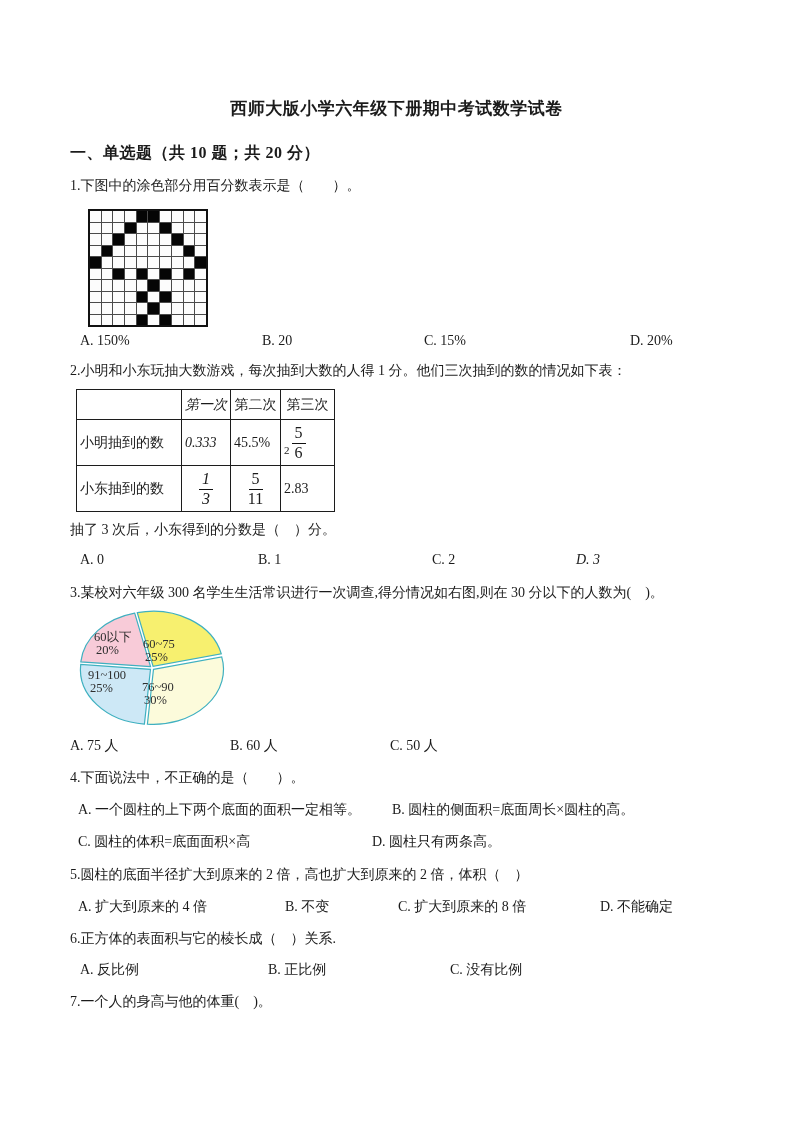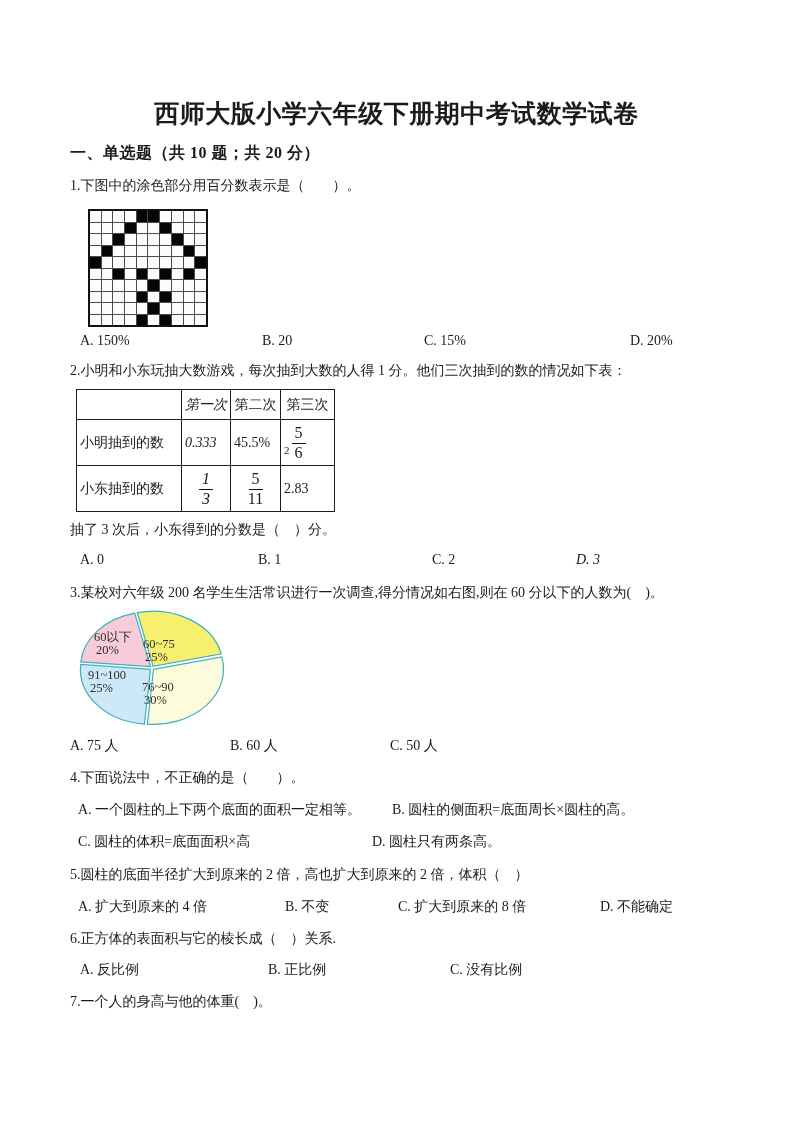--- a/index.html
+++ b/index.html
@@ -8,7 +8,7 @@
     font-family:"Liberation Serif","DejaVu Serif",serif;color:#1b1b1b;overflow:hidden;
   }
   .abs{position:absolute;margin:0;}
-  .title{left:0;width:100%;text-align:center;font-size:25px;font-weight:700;letter-spacing:0.5px;}
+  .title{left:0;width:100%;text-align:center;font-size:17px;font-weight:700;letter-spacing:0.5px;}
   .section{font-size:16px;font-weight:700;letter-spacing:0.5px;}
   .stem{font-size:14px;white-space:nowrap;}
   .optrow{left:0;width:793px;height:18px;}

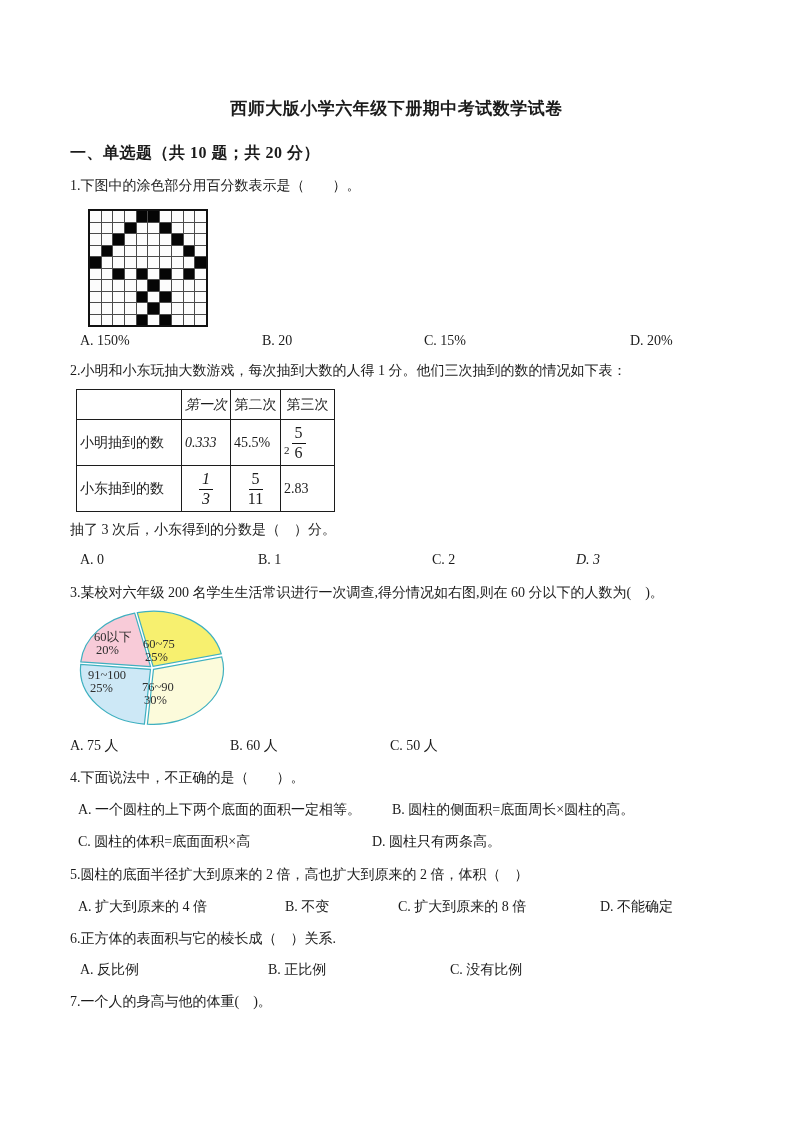--- a/index.html
+++ b/index.html
@@ -204,7 +204,7 @@
     <span style="left:576px;font-style:italic;">D. 3</span>
   </div>
 
-  <p class="abs stem" style="top:584px;left:70px;">3.某校对六年级 200 名学生生活常识进行一次调查,得分情况如右图,则在 60 分以下的人数为(　)。</p>
+  <p class="abs stem" style="top:584px;left:70px;">3.某校对六年级 300 名学生生活常识进行一次调查,得分情况如右图,则在 30 分以下的人数为(　)。</p>
 
   <svg class="abs" id="pie-svg" style="top:608px;left:75px;" width="160" height="130" viewBox="0 0 160 130">
       <path d="M 78.1 58.3 L 62.3 4.7 A 70 55 0 0 1 146.3 45.9 Z" fill="#f7f06f" stroke="#3fb0c0" stroke-width="1.2"></path>

